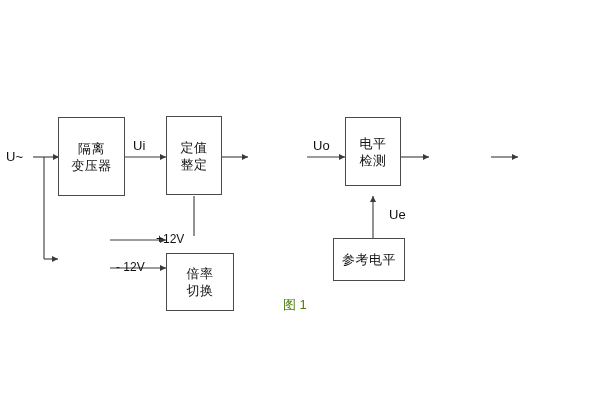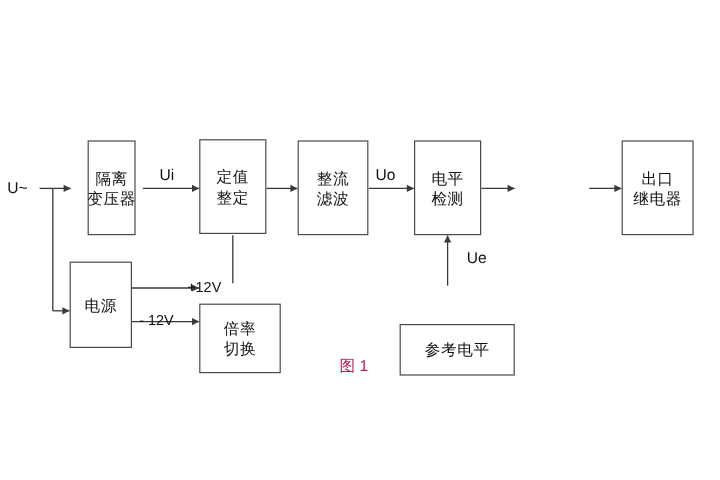--- a/index.html
+++ b/index.html
@@ -113,7 +113,7 @@
 
   <div class="label" style="left:6px; top:149px;">U~</div>
 
-  <div class="box" style="left:73px; top:117px; width:40px; height:79px;">
+  <div class="box" style="left:58px; top:117px; width:67px; height:79px;">
     <span>隔离</span>
     <span>变压器</span>
   </div>

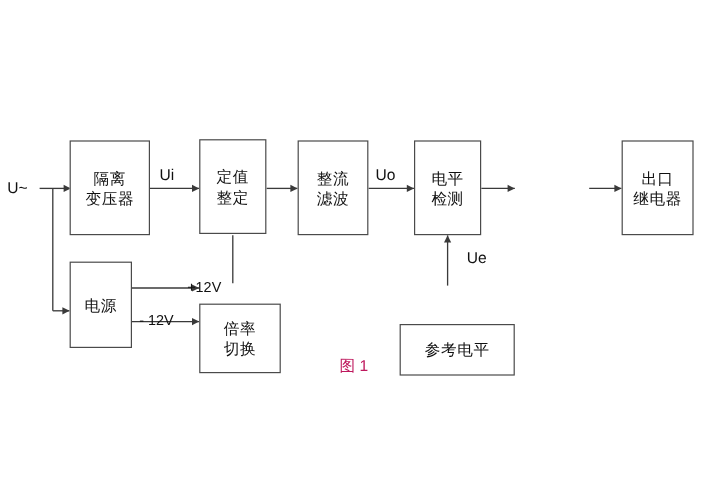--- a/index.html
+++ b/index.html
@@ -132,10 +132,6 @@
     <span>切换</span>
   </div>
 
-  <div class="box" style="left:248px; top:117px; width:59px; height:79px;">
-    <span>整流</span>
-    <span>滤波</span>
-  </div>
 
   <div class="box" style="left:345px; top:117px; width:56px; height:79px;">
     <span>电平</span>

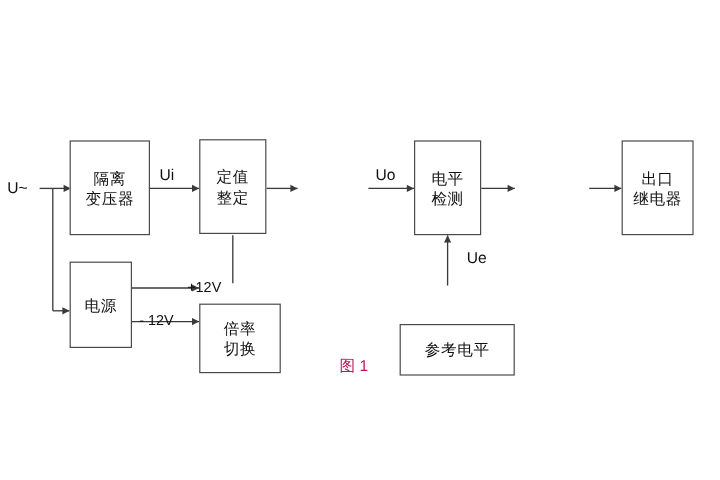--- a/index.html
+++ b/index.html
@@ -133,7 +133,7 @@
   </div>
 
 
-  <div class="box" style="left:345px; top:117px; width:56px; height:79px;">
+  <div class="box" style="left:345px; top:117px; width:56px; height:69px;">
     <span>电平</span>
     <span>检测</span>
   </div>

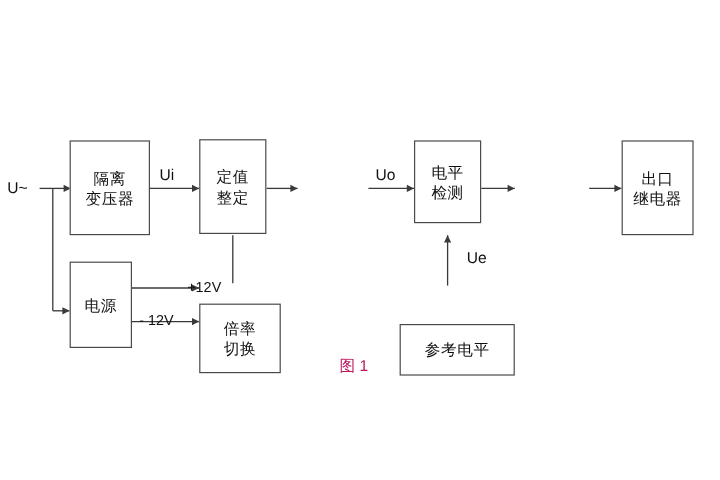--- a/index.html
+++ b/index.html
@@ -143,10 +143,6 @@
   </div>
 
 
-  <div class="box" style="left:518px; top:117px; width:60px; height:79px;">
-    <span>出口</span>
-    <span>继电器</span>
-  </div>
 
   <div class="label" style="left:133px; top:138px;">Ui</div>
   <div class="label" style="left:313px; top:138px;">Uo</div>

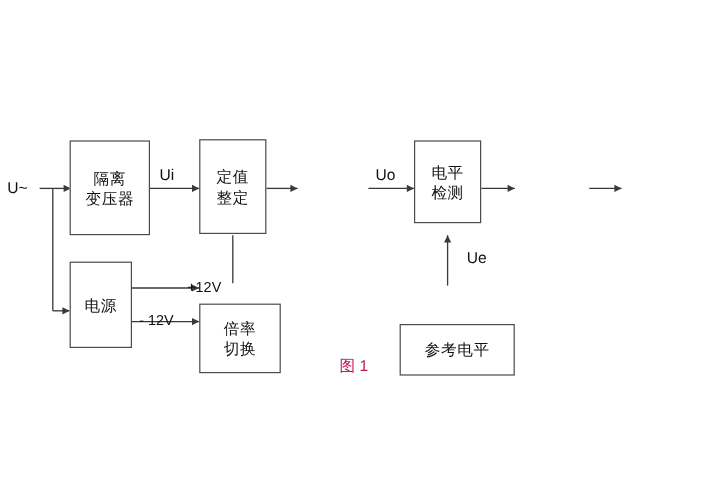--- a/index.html
+++ b/index.html
@@ -118,9 +118,6 @@
     <span>变压器</span>
   </div>
 
-  <div class="box" style="left:58px; top:218px; width:52px; height:72px;">
-    <span>电源</span>
-  </div>
 
   <div class="box" style="left:166px; top:116px; width:56px; height:79px;text-align:right;">
     <span>定值</span>

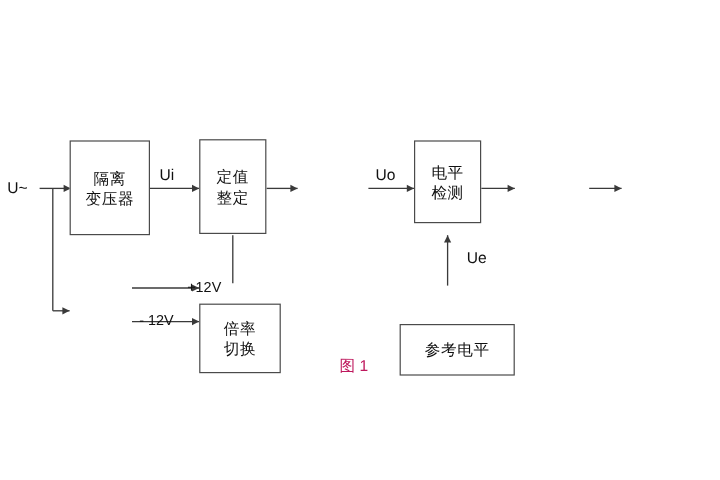--- a/index.html
+++ b/index.html
@@ -135,7 +135,7 @@
     <span>检测</span>
   </div>
 
-  <div class="box" style="left:333px; top:238px; width:96px; height:43px;margin-top:32px;">
+  <div class="box" style="left:333px; top:238px; width:72px; height:43px;">
     <span>参考电平</span>
   </div>
 

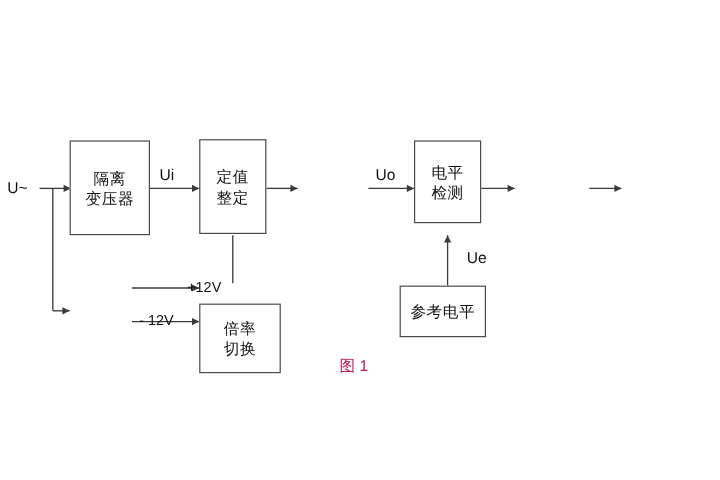--- a/index.html
+++ b/index.html
@@ -50,7 +50,7 @@
   .caption {
     position: absolute;
     font-size: 13px;
-    color: #be185d;
+    color: #4d7c0f;
     white-space: nowrap;
   }
   svg.wires {

